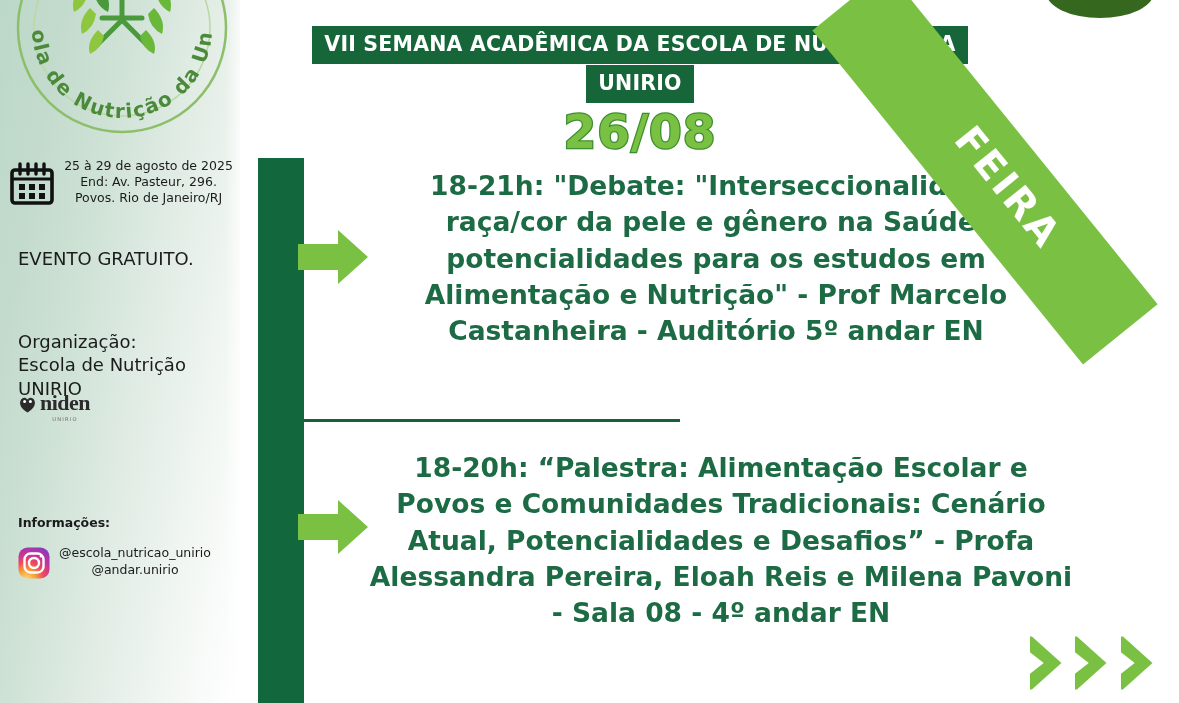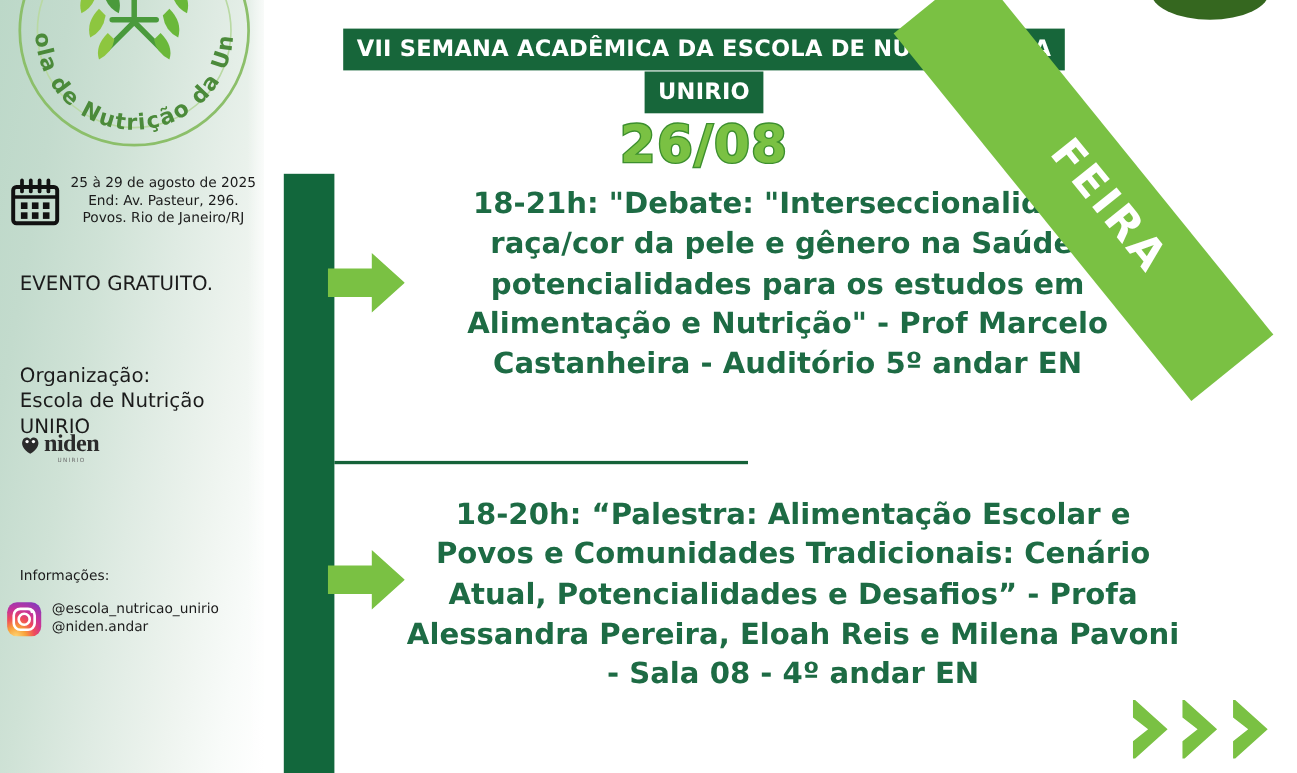--- a/index.html
+++ b/index.html
@@ -94,7 +94,7 @@
   .info-label {
     position: absolute;
     left: 18px; top: 515px;
-    font-size: 12.5px; color: #1b1b1b;
+    font-size: 12.5px; color: #1b1b1b; font-weight: bold;
   }
   .ig-row {
     position: absolute;

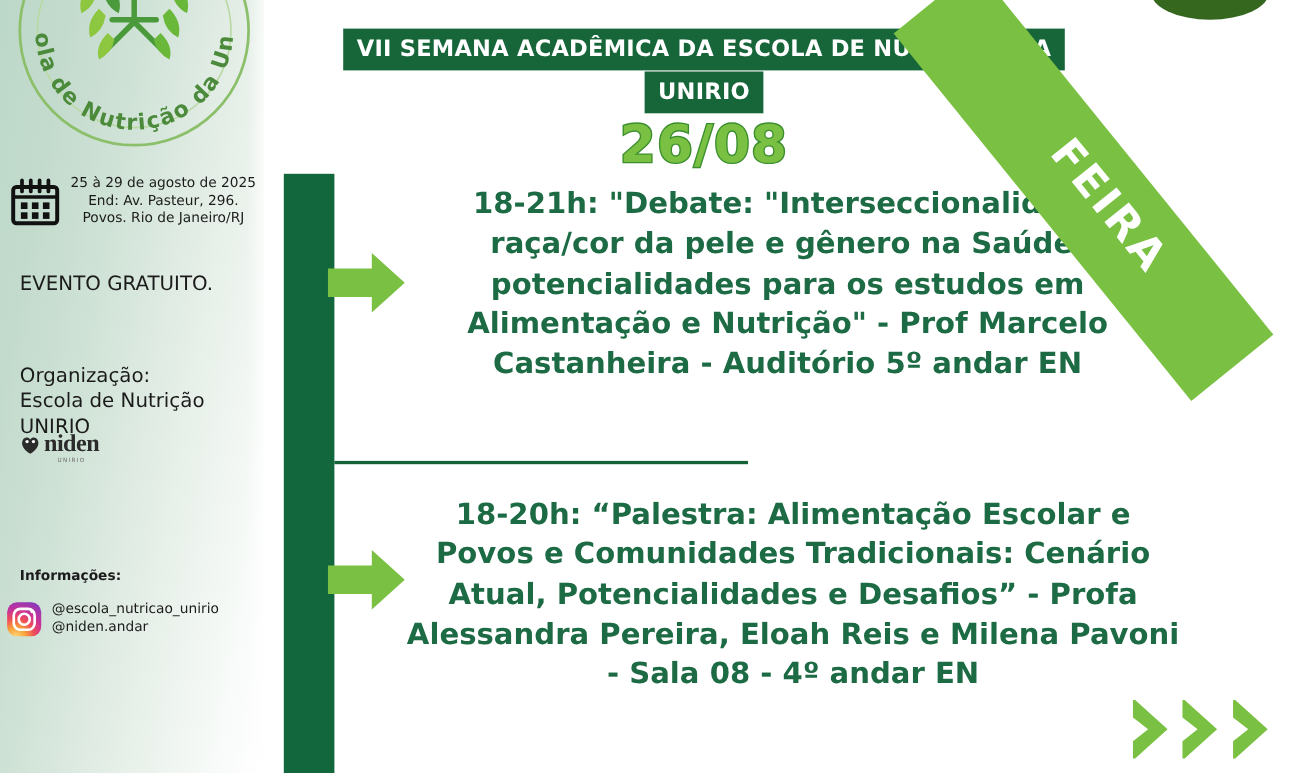--- a/index.html
+++ b/index.html
@@ -98,8 +98,8 @@
   }
   .ig-row {
     position: absolute;
-    left: 6px; top: 545px;
-    display: flex; align-items: flex-start; gap: 9px;
+    left: 18px; top: 545px;
+    display: flex; align-items: flex-start; gap: 9px; text-align: center;
   }
   .ig-icon { width: 32px; height: 32px; flex: 0 0 auto; margin-top: 2px; }
   .ig-icon svg { display: block; width: 32px; height: 32px; }

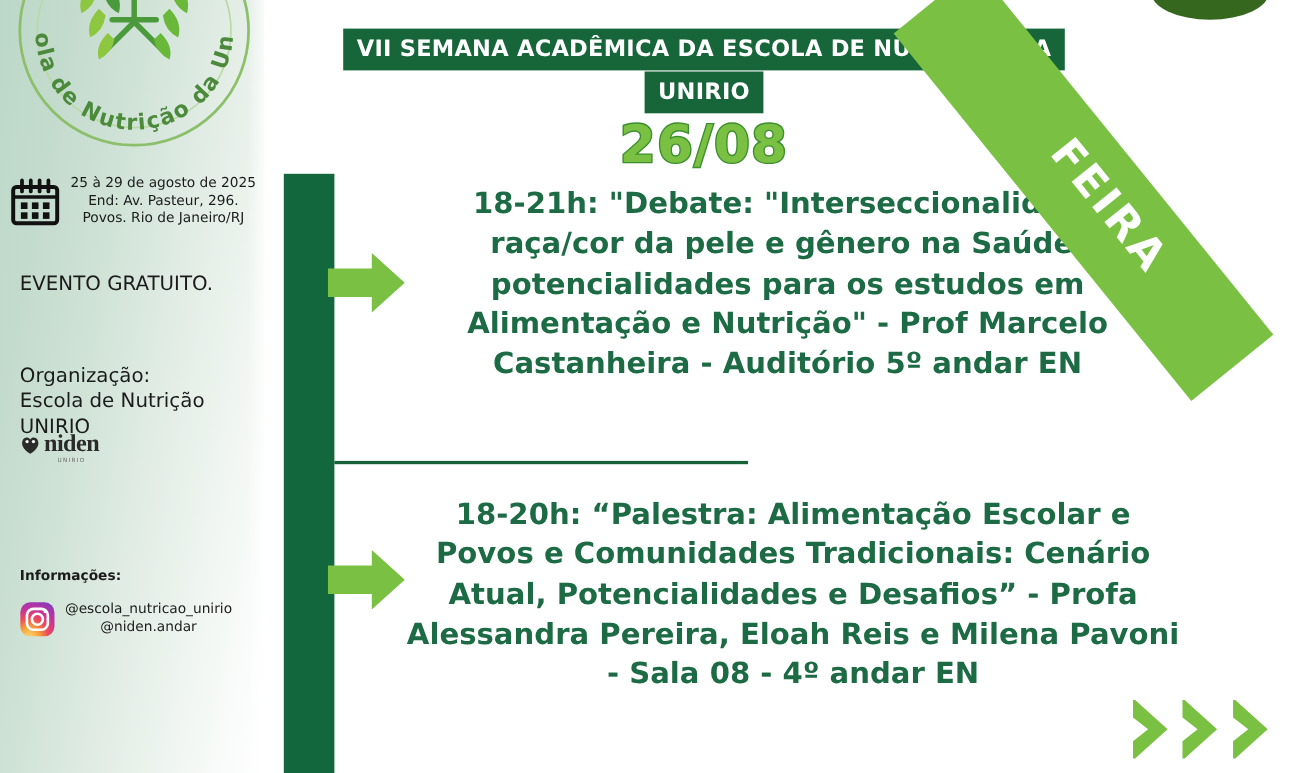--- a/index.html
+++ b/index.html
@@ -354,7 +354,7 @@
     </span>
     <span class="ig-handles">
       <span>@escola_nutricao_unirio</span><br>
-      <span>@niden.andar</span>
+      <span>@andar.unirio</span>
     </span>
   </div>
 

